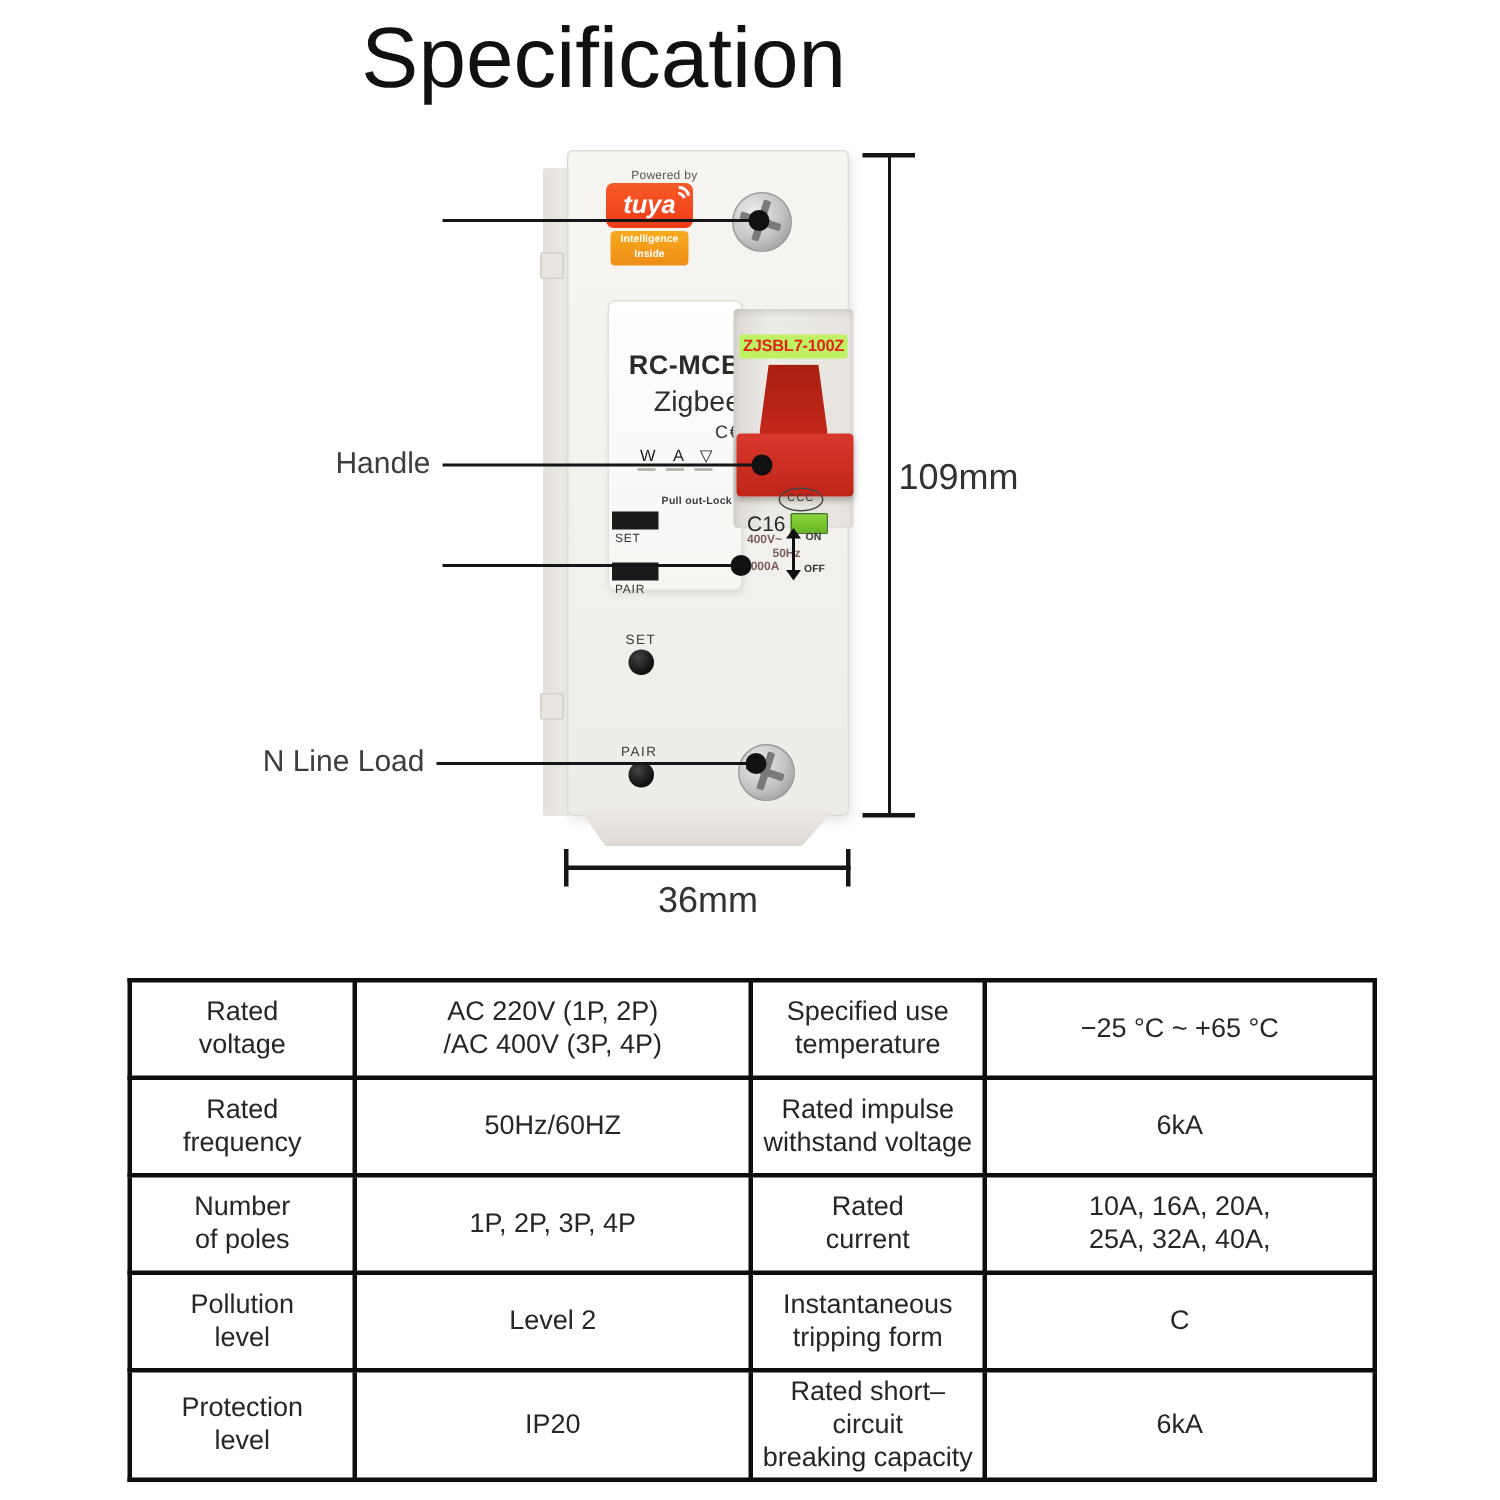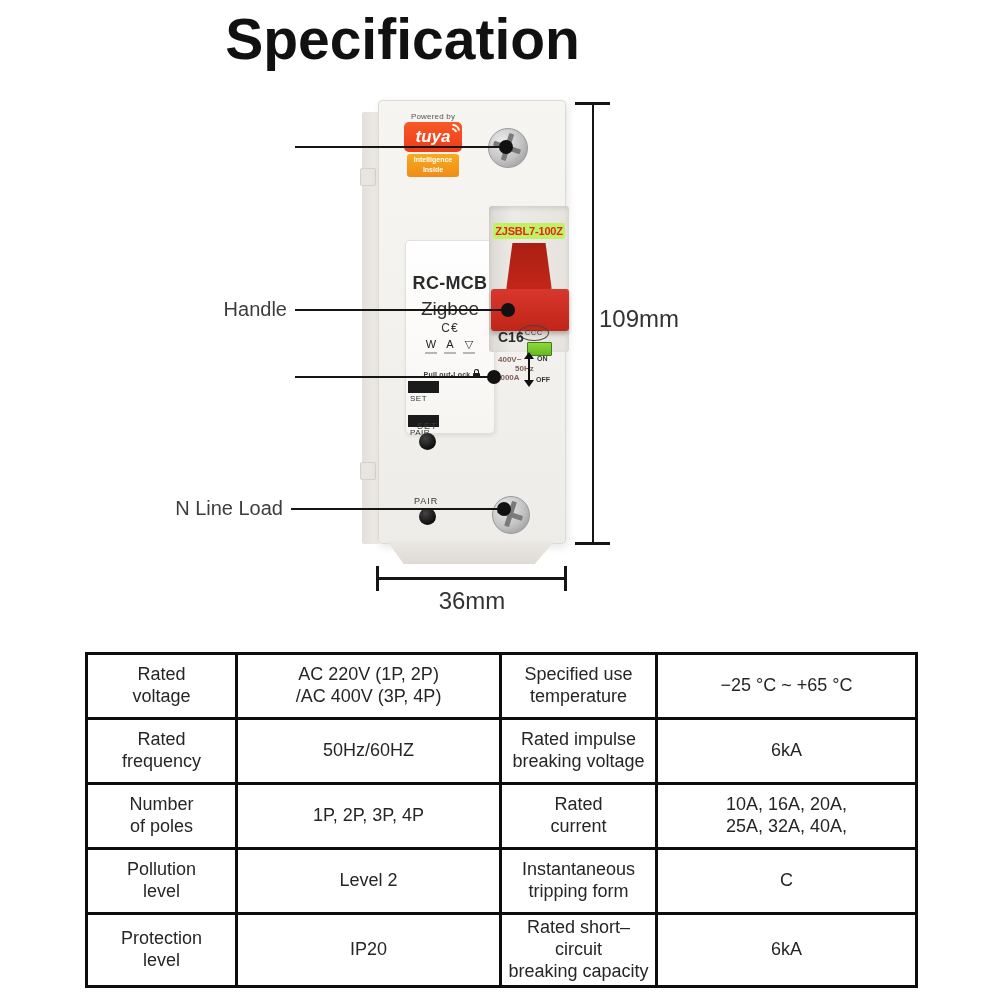--- a/index.html
+++ b/index.html
@@ -6,7 +6,7 @@
   .page{position:relative;width:1000px;height:1000px;background:#fff;overflow:hidden;
         font-family:"Liberation Sans", sans-serif;color:#222;}
   .title{position:absolute;left:0;top:6px;width:805px;text-align:center;margin:0;
-         font-size:57px;font-weight:700;color:#111;letter-spacing:0px;}
+         font-size:57px;font-weight:400;color:#111;letter-spacing:0px;}
 
   .diagram{position:absolute;left:0;top:0;width:1000px;height:640px;}
 

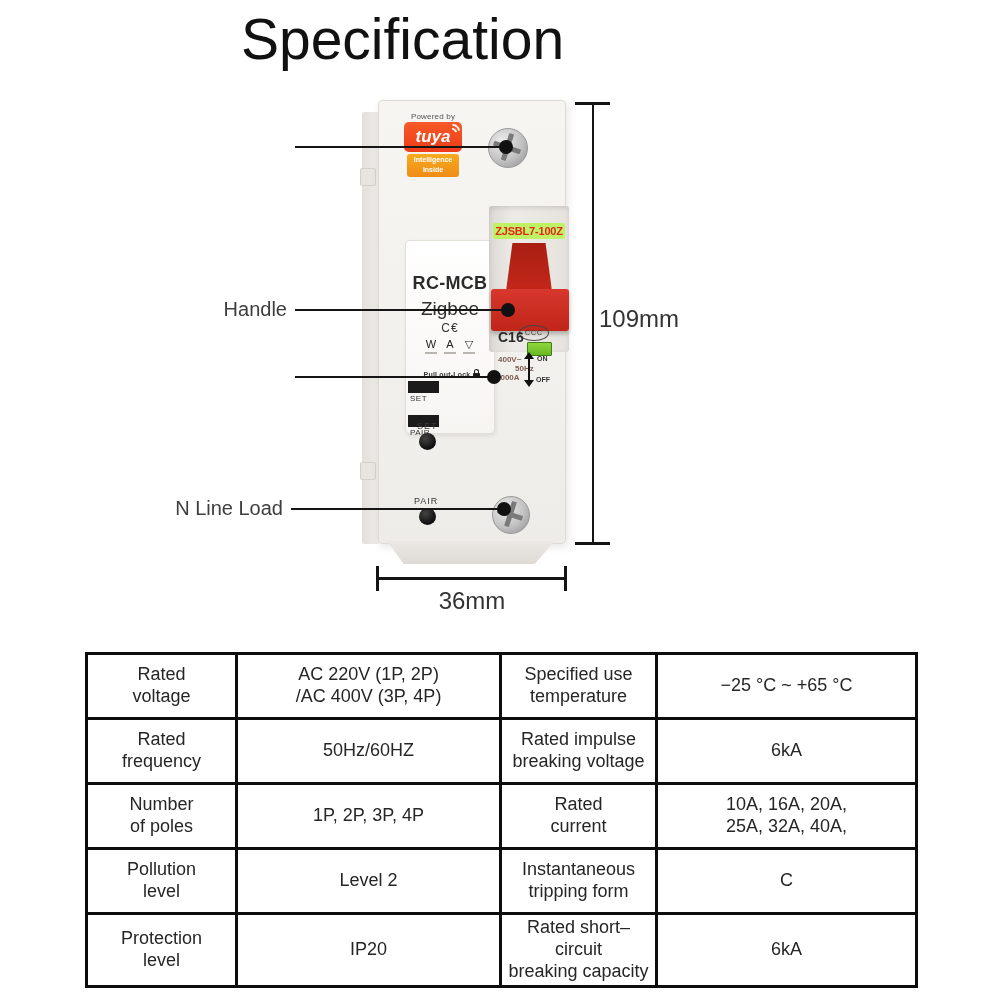--- a/index.html
+++ b/index.html
@@ -23,7 +23,7 @@
         clip-path:polygon(4% 0,96% 0,85% 100%,13% 100%);}
 
   .tuya-block{position:absolute;left:401px;top:112px;width:64px;height:76px;text-align:center;}
-  .powered{font-size:8px;color:#555;letter-spacing:0.2px;}
+  .powered{font-size:8px;color:#555;letter-spacing:0.2px;text-align:right;}
   .tuya-logo{position:relative;margin:1px auto 0;width:58px;height:30px;border-radius:5px;
         background:linear-gradient(180deg,#f75a28,#ee3c18);
         color:#fff;font-weight:bold;font-size:17px;line-height:30px;font-style:italic;}

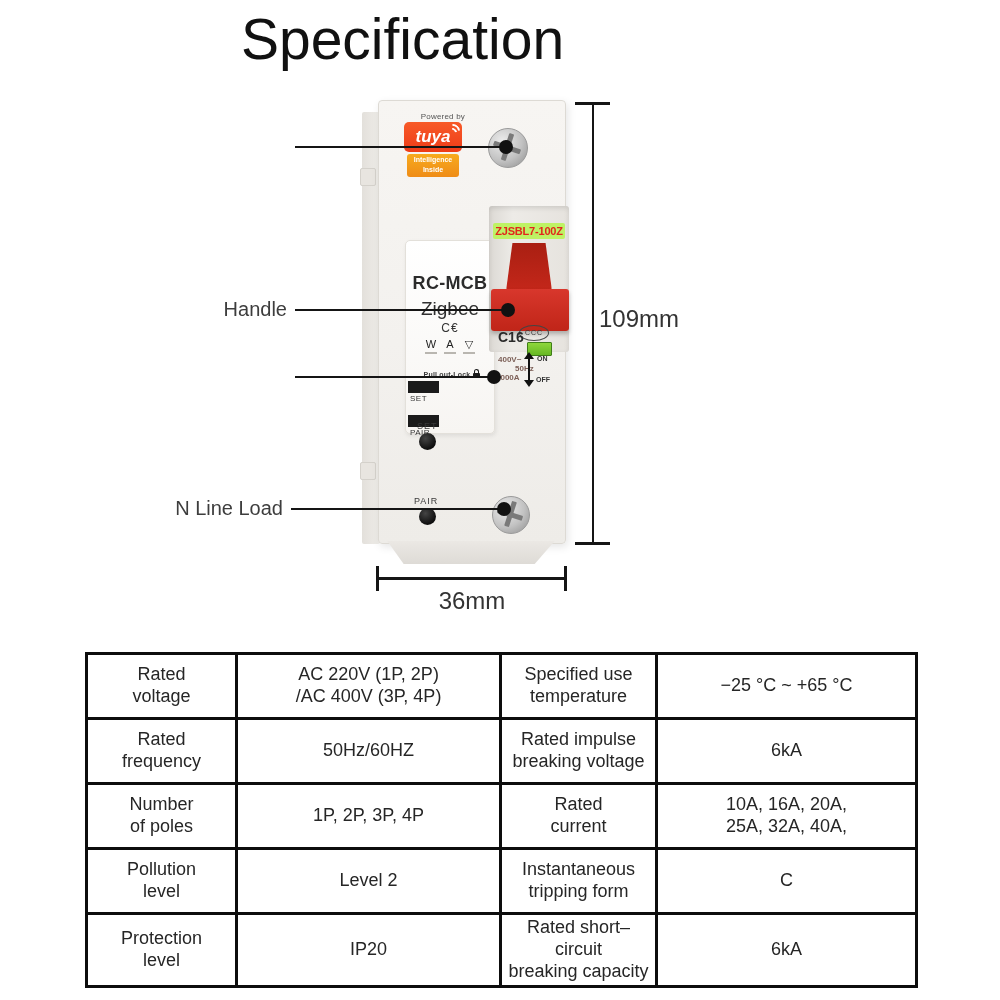--- a/index.html
+++ b/index.html
@@ -49,7 +49,7 @@
   .faceplate{position:absolute;left:405px;top:200px;width:88px;height:192px;
         background:linear-gradient(180deg,#ffffff,#f7f5f2);
         border:1px solid #e3e0da;border-radius:5px;
-        box-shadow:1px 2px 4px rgba(0,0,0,0.08);text-align:center;margin-top:40px;}
+        box-shadow:1px 2px 4px rgba(0,0,0,0.08);text-align:right;}
   .series{margin-top:32px;font-size:18px;font-weight:bold;color:#2b2b2b;letter-spacing:0.3px;}
   .protocol{margin-top:4px;font-size:19px;color:#2f2f2f;}
   .ce{margin-top:1px;font-size:12px;color:#333;letter-spacing:1px;}

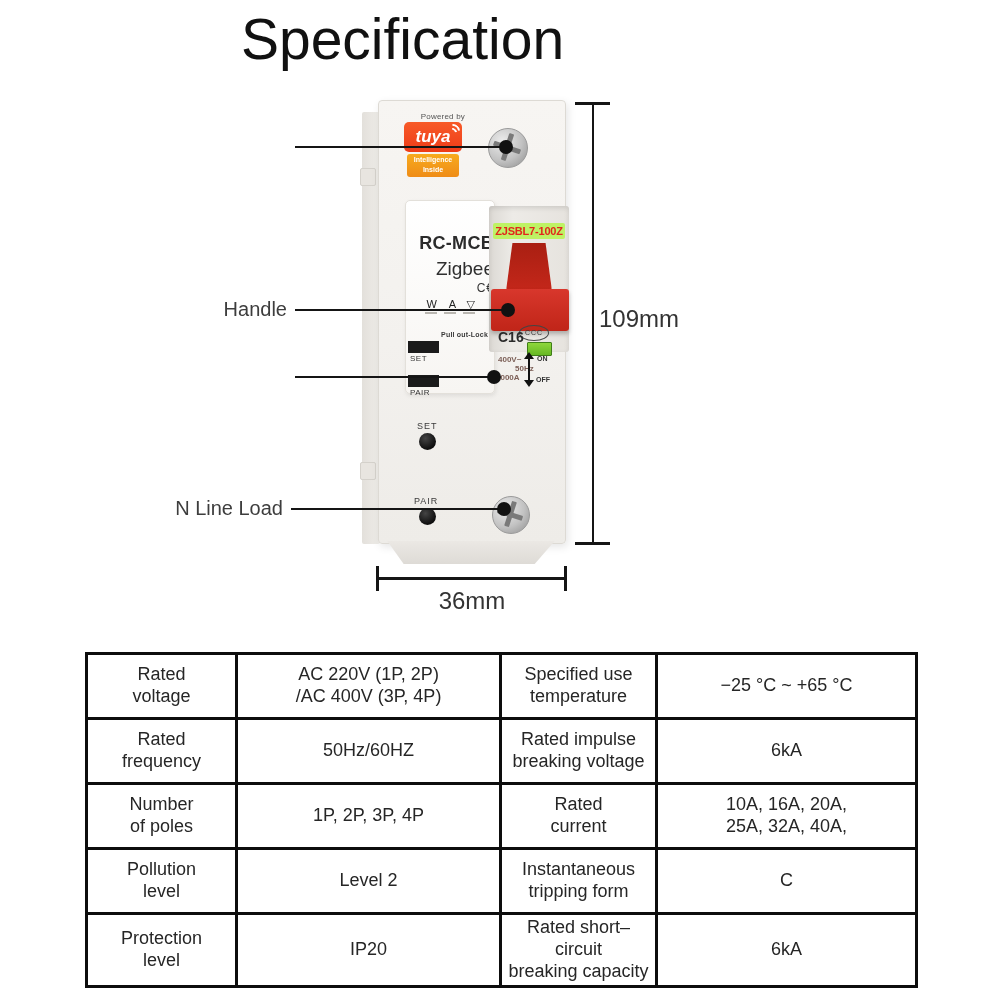--- a/index.html
+++ b/index.html
@@ -85,7 +85,7 @@
   .ccc-mark{position:absolute;left:519px;top:325px;width:28px;height:14px;border:1px solid #444;
         border-radius:50%;text-align:center;font-size:7px;line-height:13px;color:#333;
         letter-spacing:1px;}
-  .rating{position:absolute;left:498px;top:329px;font-size:14px;font-weight:bold;color:#2a2a2a;}
+  .rating{position:absolute;left:498px;top:341px;font-size:14px;font-weight:normal;color:#2a2a2a;}
   .indicator{position:absolute;left:527px;top:342px;width:23px;height:12px;
         background:linear-gradient(180deg,#8ed63c,#67b824);border:1px solid #3f7d18;border-radius:1px;}
   .spec-small{position:absolute;font-size:8px;color:#7d6058;font-weight:bold;}

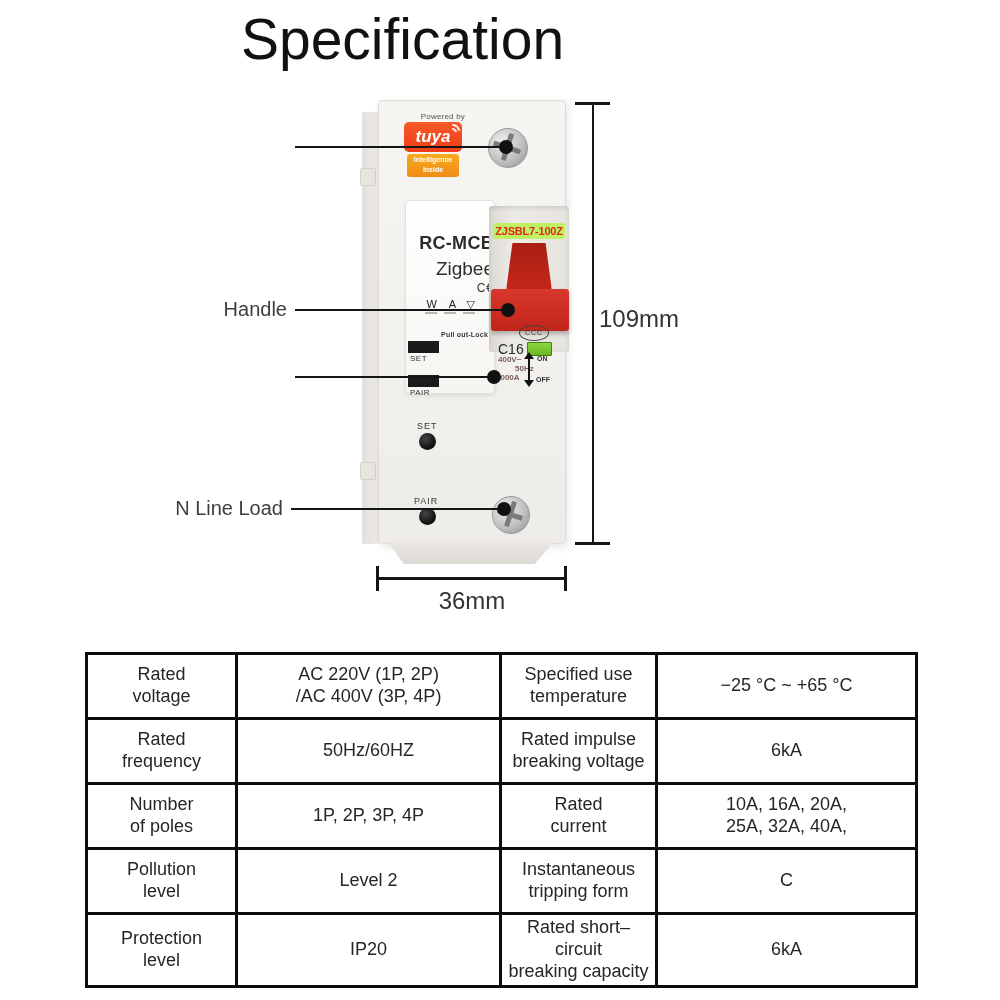--- a/index.html
+++ b/index.html
@@ -274,7 +274,7 @@
 frequency</td>
         <td>50Hz/60HZ</td>
         <td>Rated impulse
-breaking voltage</td>
+withstand voltage</td>
         <td>6kA</td>
       </tr>
       <tr>

